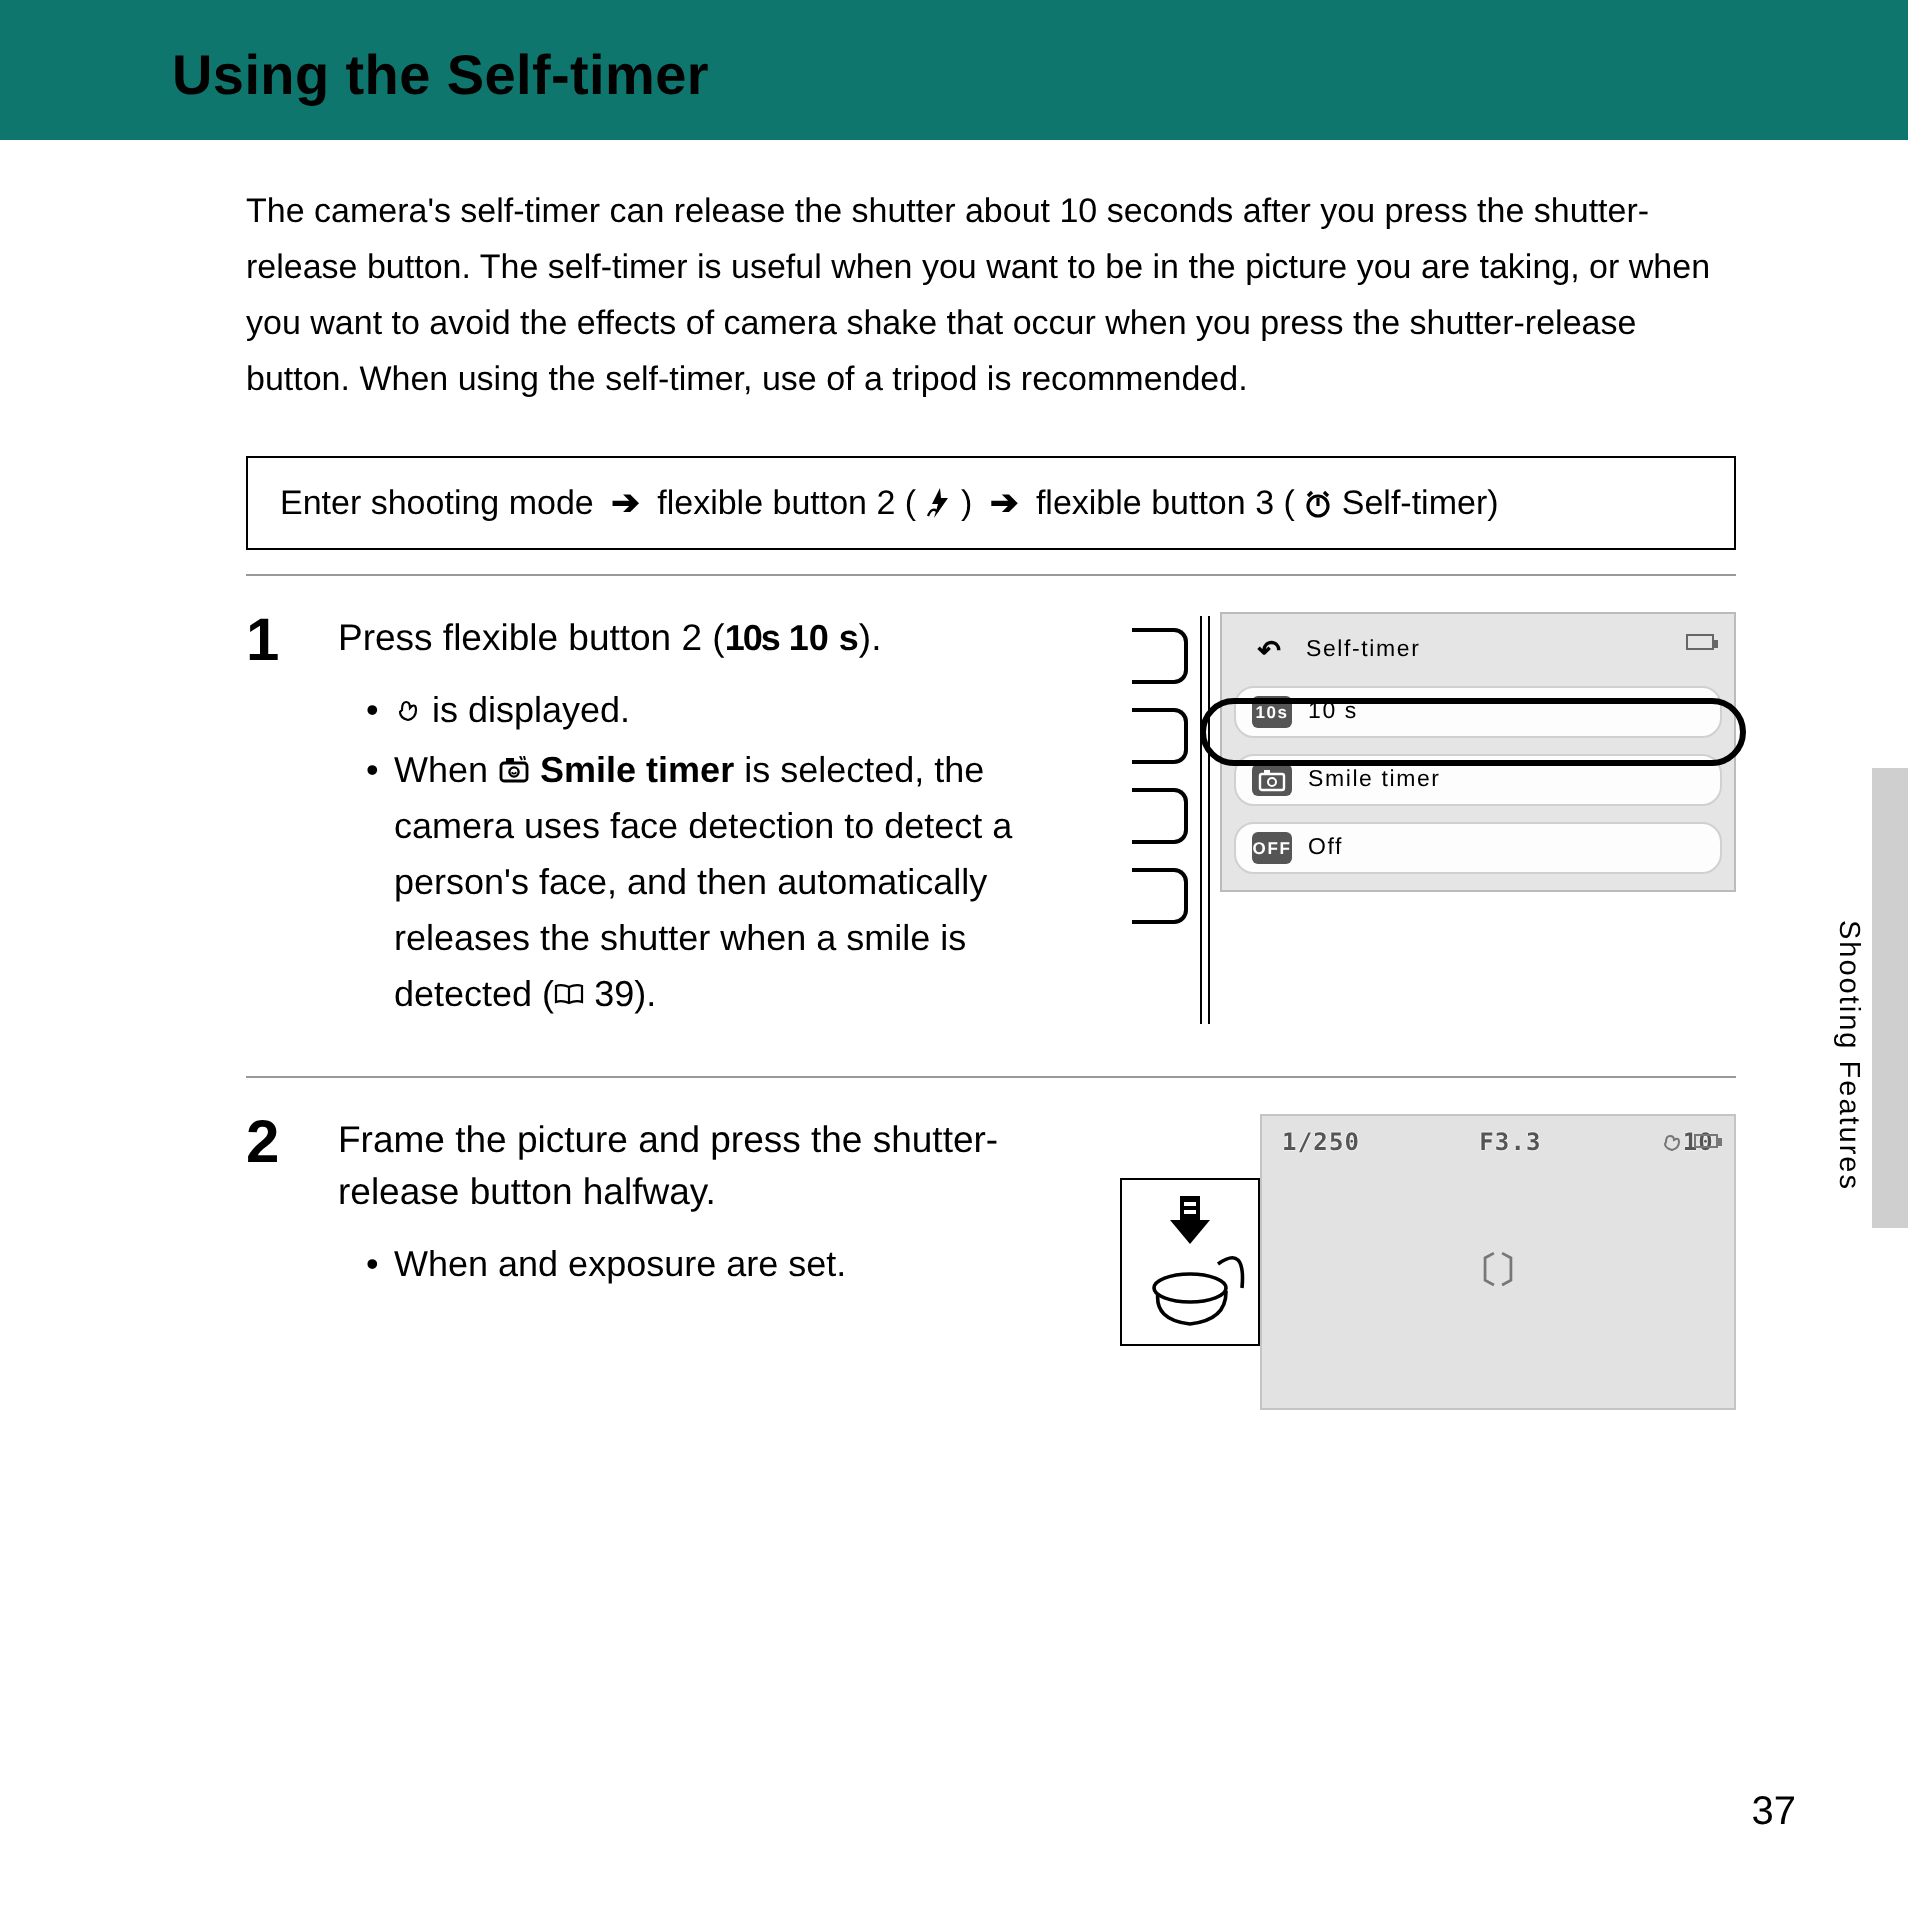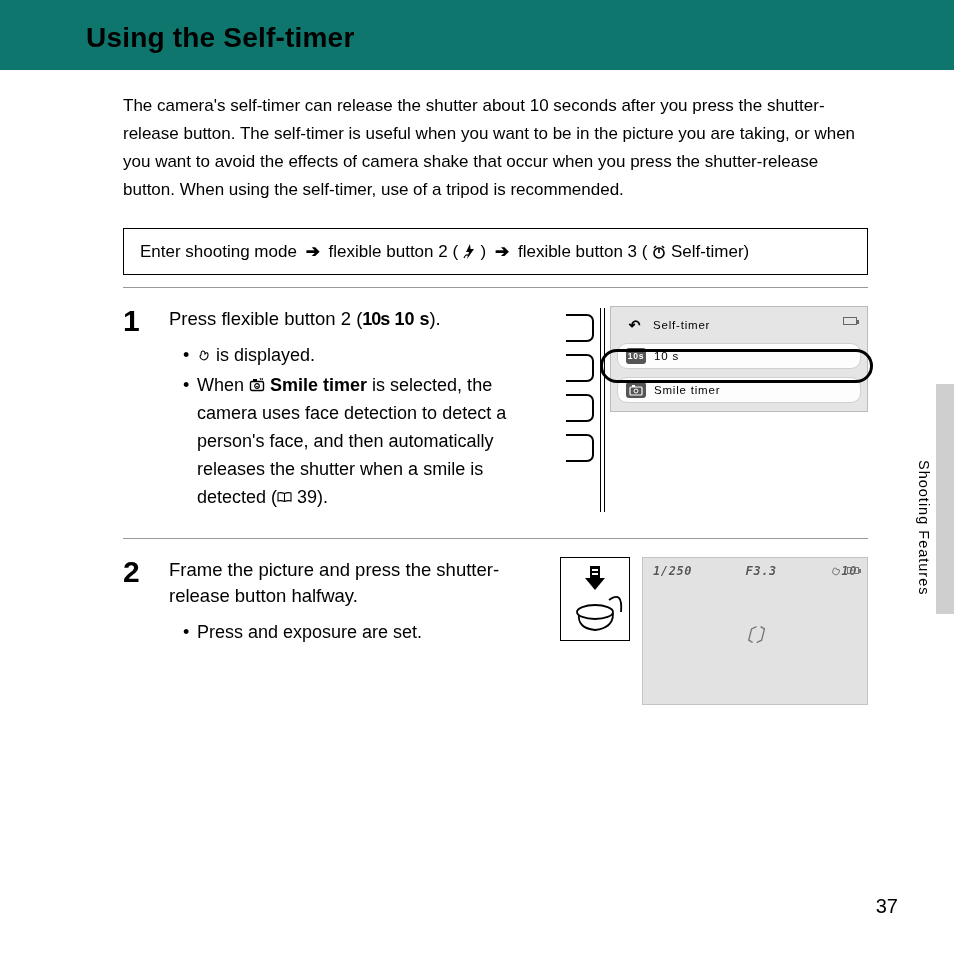--- a/index.html
+++ b/index.html
@@ -305,6 +305,10 @@
             </div>
             <span>Smile timer</span>
           </div>
+          <div class="menu-row">
+            <div class="menu-icon">OFF</div>
+            <span>Off</span>
+          </div>
           <div class="selection-ring"></div>
         </div>
       </div>

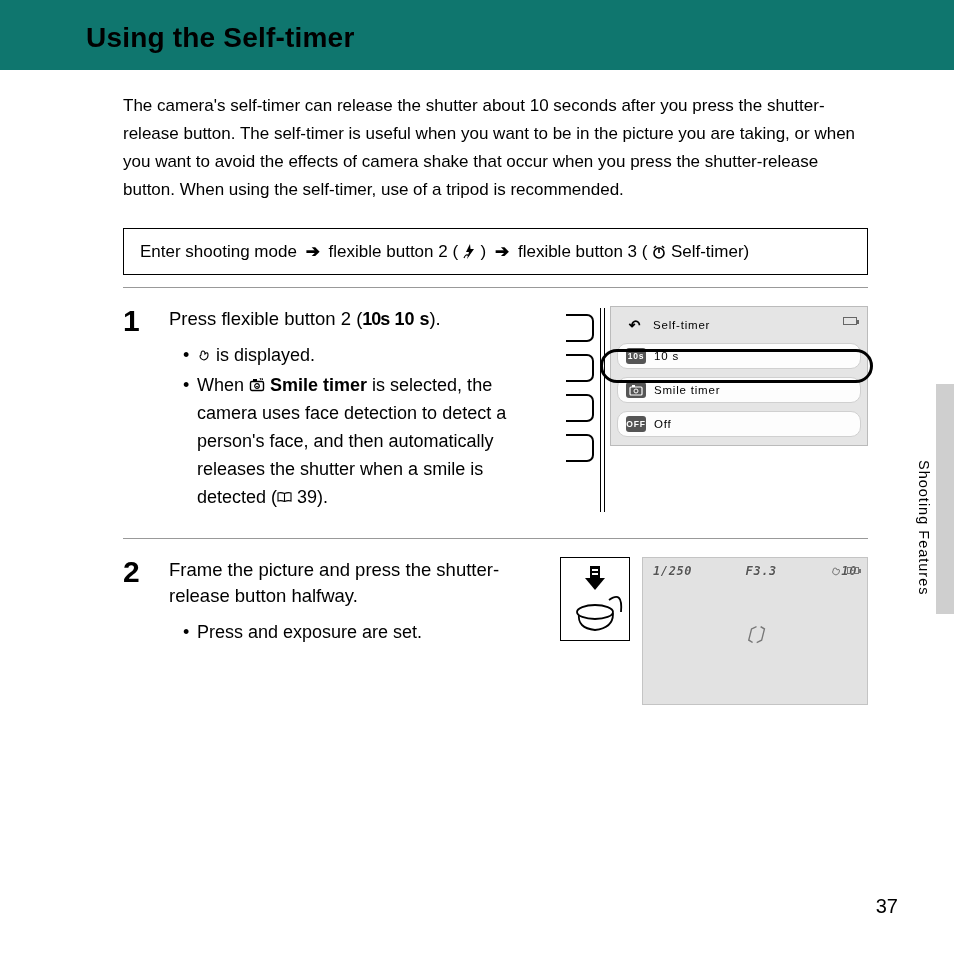--- a/index.html
+++ b/index.html
@@ -155,7 +155,7 @@
   }
   
   .step2-illus {
-    width: 308px; flex-shrink:0; display:flex; gap:12px; align-items:flex-start;font-style:italic;
+    width: 308px; flex-shrink:0; display:flex; gap:0; align-items:center;
   }
   .press-half {
     width: 70px; height: 84px;

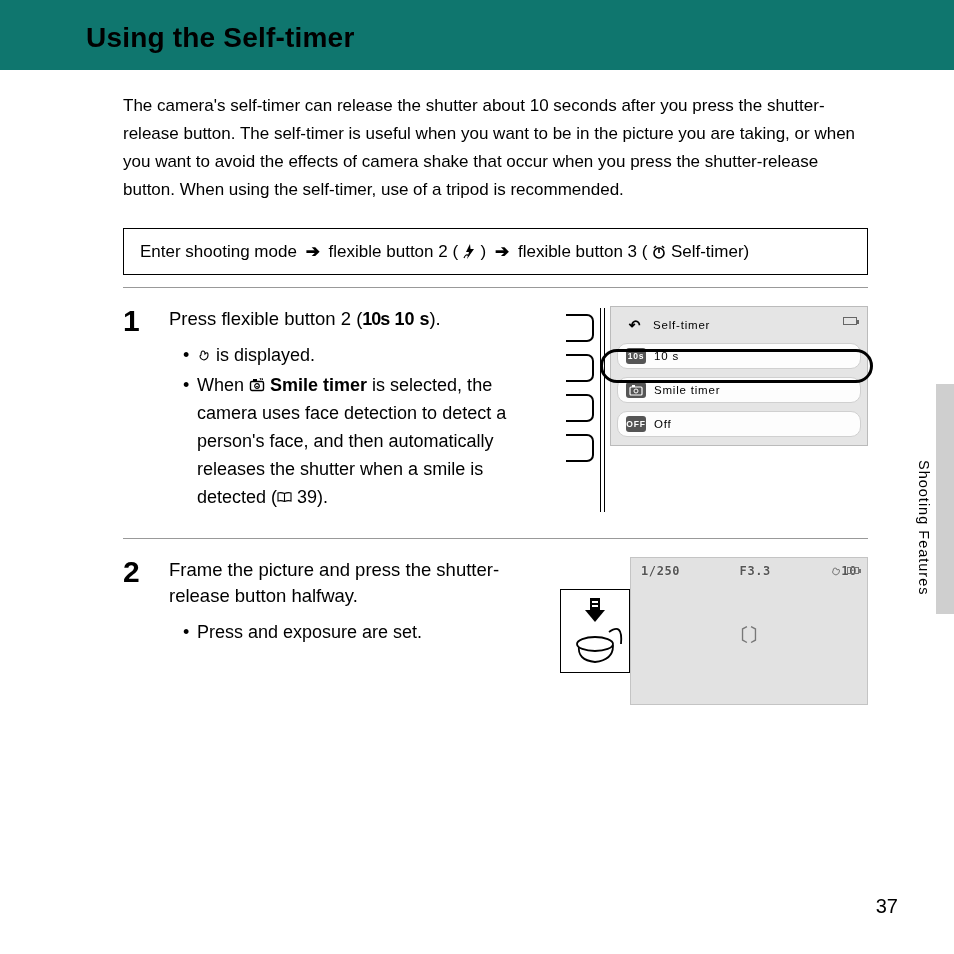--- a/index.html
+++ b/index.html
@@ -323,7 +323,7 @@
       <div class="step-text">
         <div class="step-title">Frame the picture and press the shutter-release button halfway.</div>
         <ul class="bullets">
-          <li>Press and exposure are set.</li>
+          <li>When and exposure are set.</li>
         </ul>
       </div>
       <div class="step2-illus">

